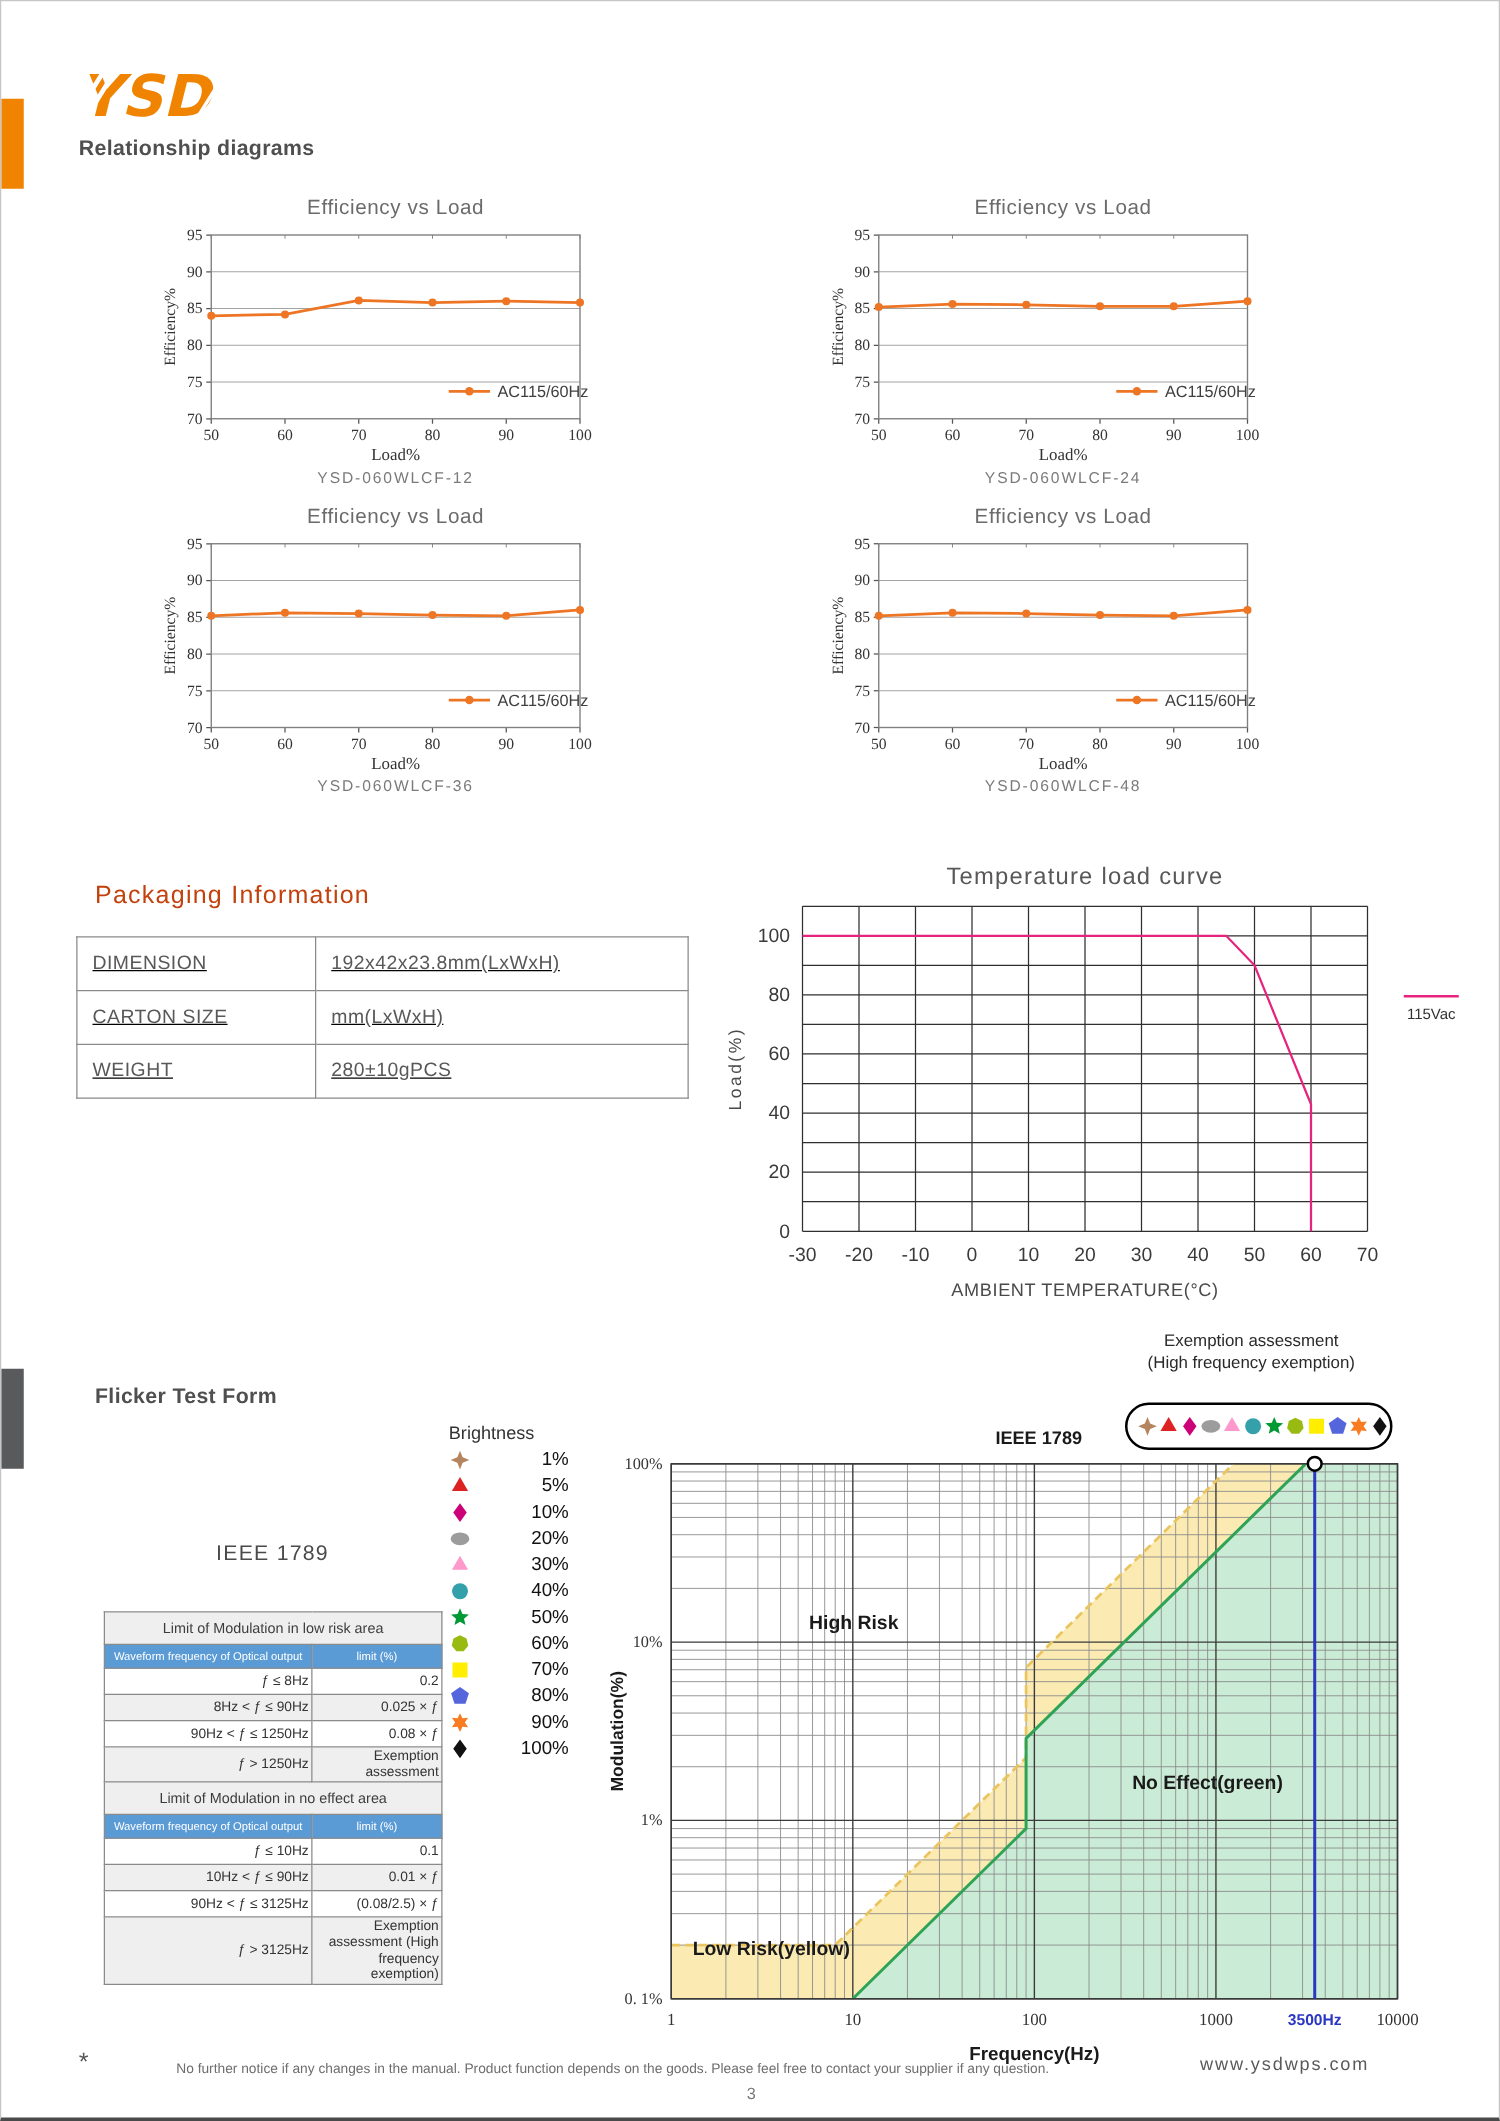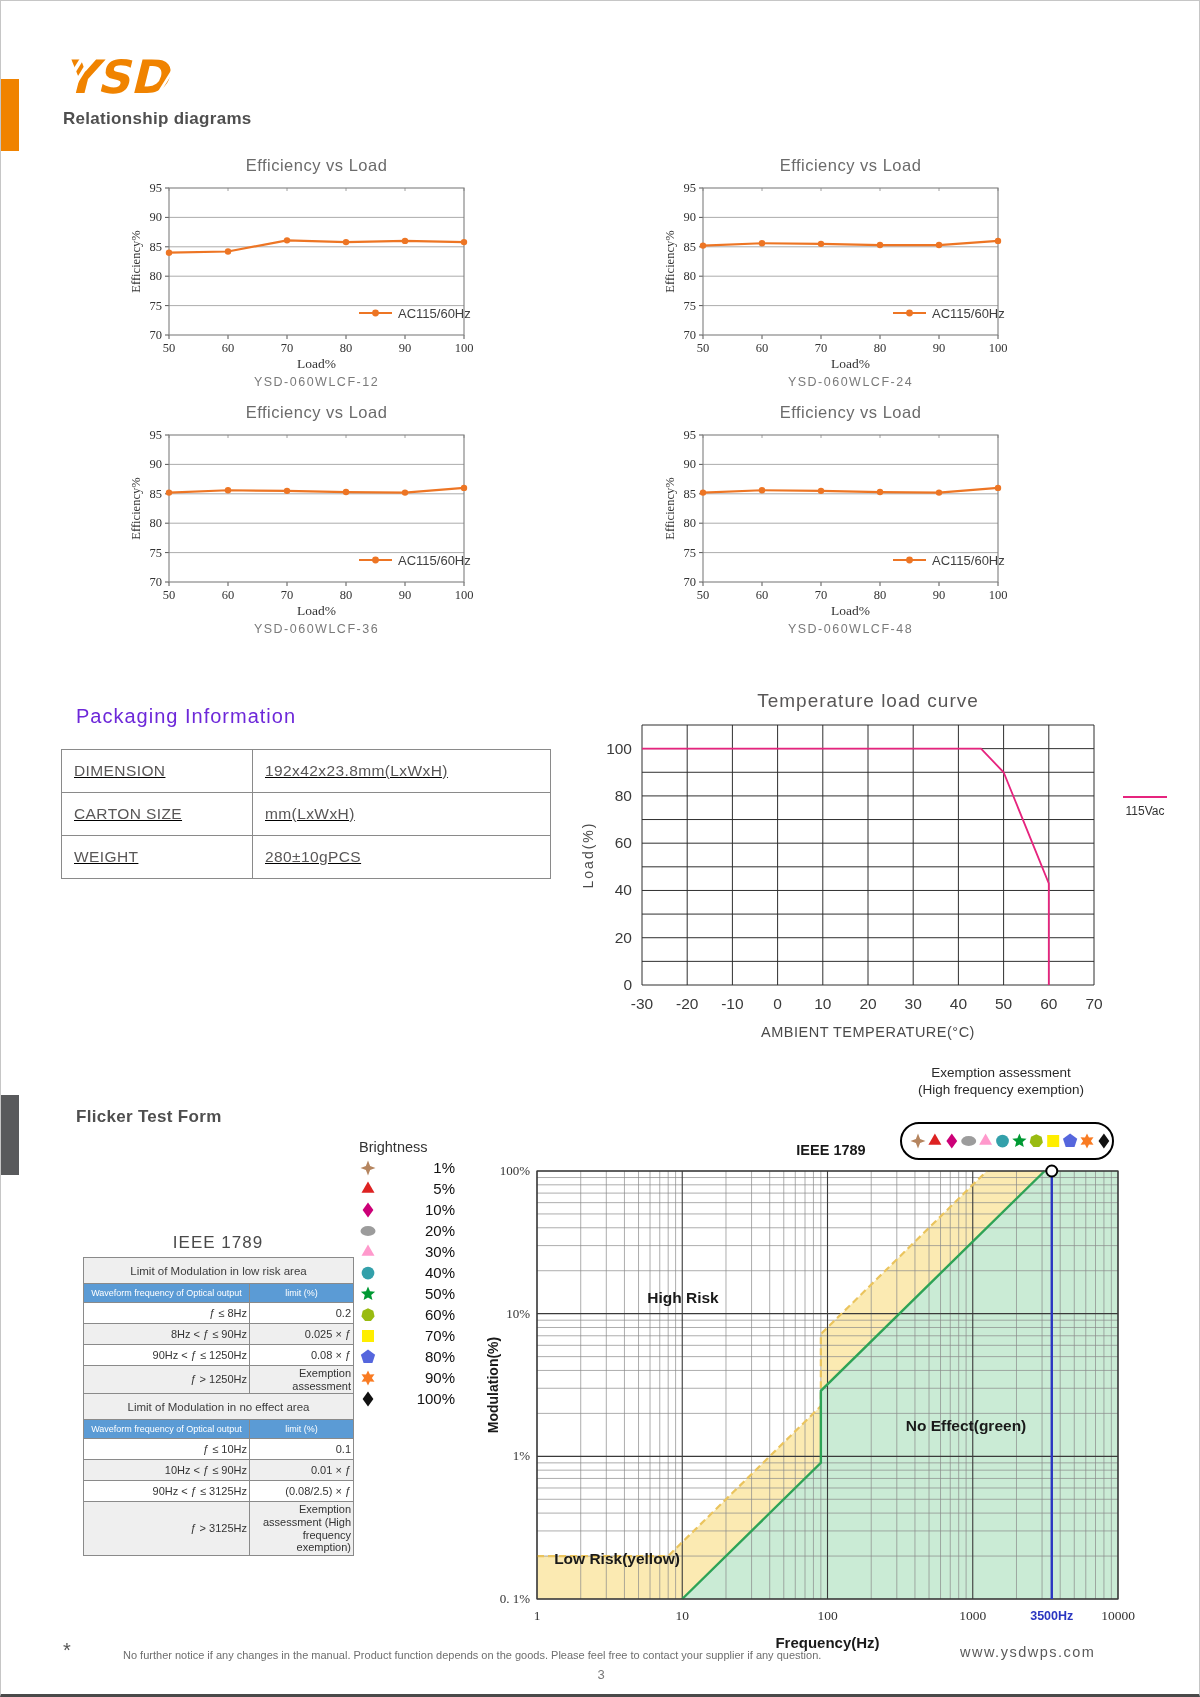--- a/index.html
+++ b/index.html
@@ -9,7 +9,7 @@
   .abs{position:absolute;}
   .accent-bar{position:absolute;left:0;width:18px;}
   .h-bold{font-weight:bold;color:#4f4f4f;font-size:17px;letter-spacing:.3px;}
-  .h-light{color:#6d28d9;font-size:20px;letter-spacing:1px;}
+  .h-light{color:#c2410c;font-size:20px;letter-spacing:1px;}
   table.pack{position:absolute;left:60px;top:748px;width:490px;border-collapse:collapse;table-layout:fixed;text-decoration:underline;}
   table.pack td{border:1px solid #8a8a8a;height:42px;padding:0 12px;font-size:15.5px;color:#595757;letter-spacing:.4px;}
   table.pack td.lbl{width:166px;}

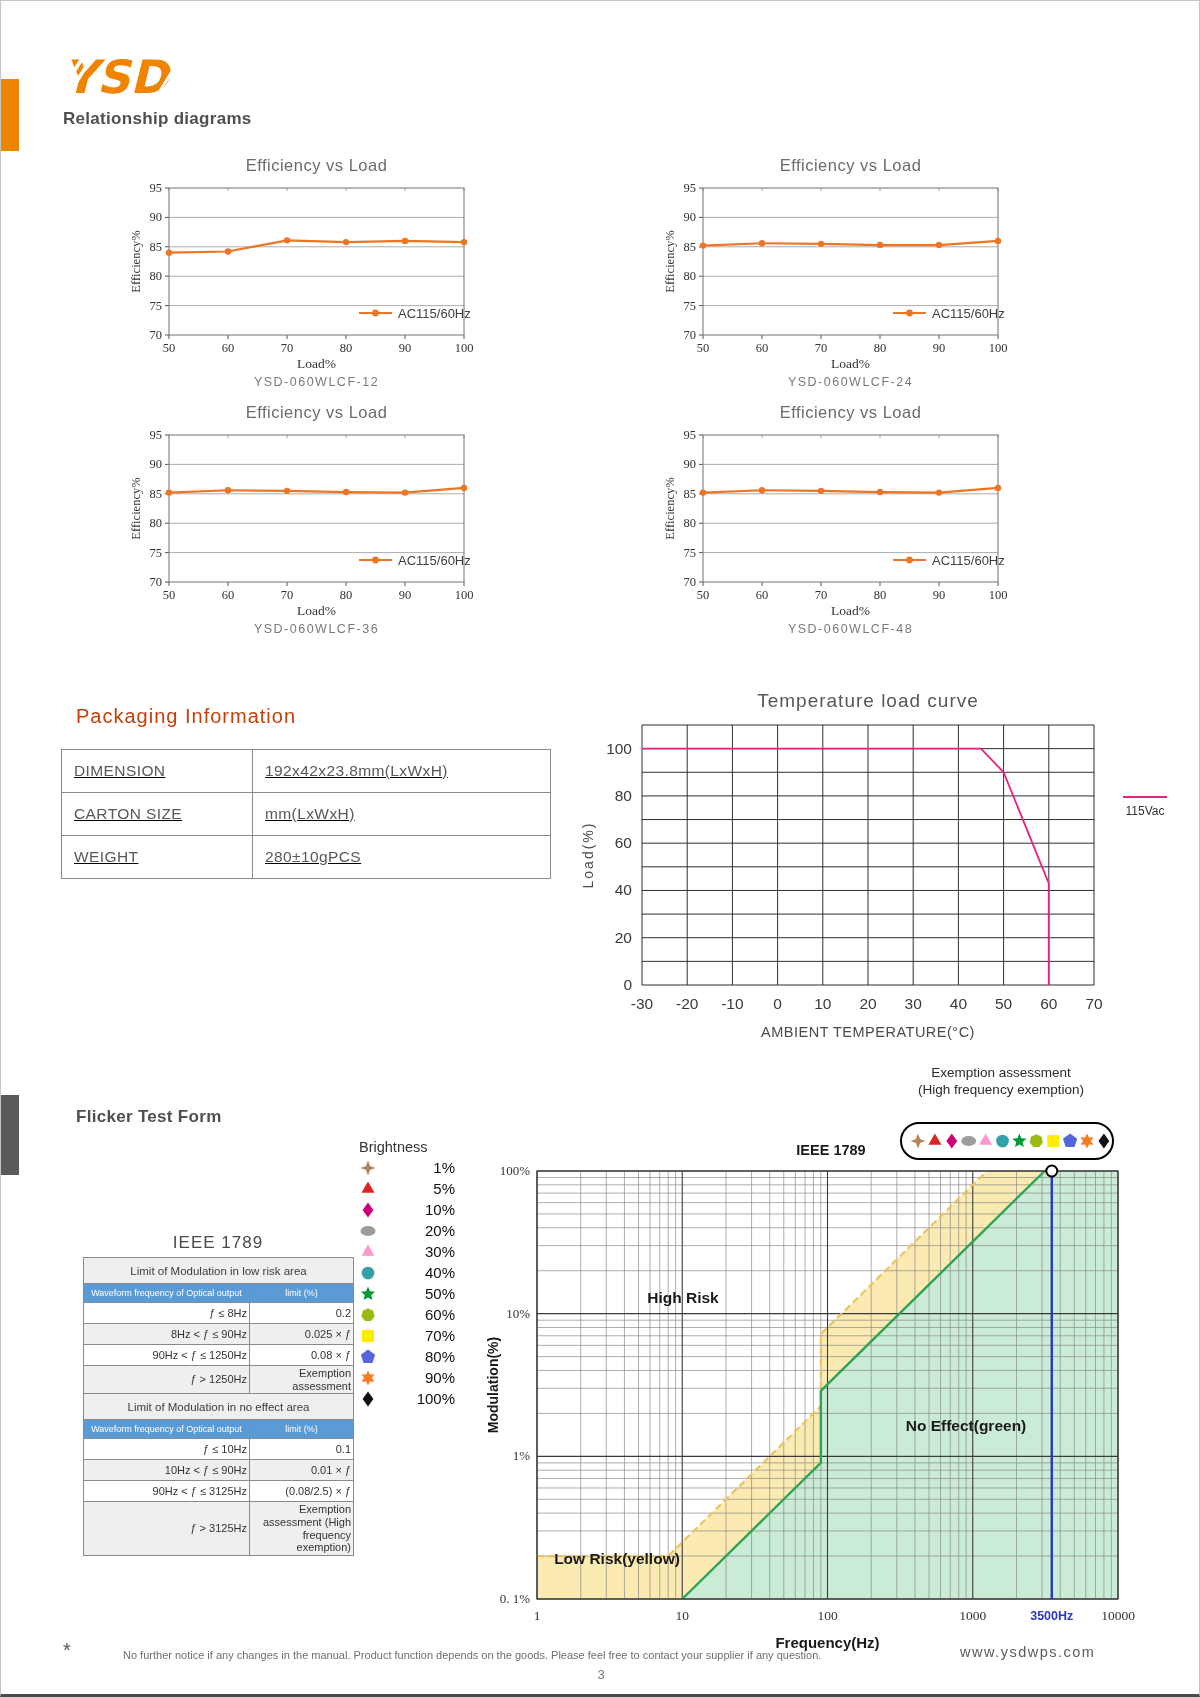--- a/index.html
+++ b/index.html
@@ -13,7 +13,7 @@
   table.pack{position:absolute;left:60px;top:748px;width:490px;border-collapse:collapse;table-layout:fixed;text-decoration:underline;}
   table.pack td{border:1px solid #8a8a8a;height:42px;padding:0 12px;font-size:15.5px;color:#595757;letter-spacing:.4px;}
   table.pack td.lbl{width:166px;}
-  table.ieee{position:absolute;left:82px;top:1256px;width:270px;border-collapse:collapse;table-layout:fixed;}
+  table.ieee{position:absolute;left:82px;top:1288px;width:270px;border-collapse:collapse;table-layout:fixed;}
   table.ieee td,table.ieee th{border:1px solid #8a8a8a;text-align:center;vertical-align:middle;color:#333;}
   table.ieee td.sec{background:#efefef;font-size:11.5px;color:#3d3d3d;height:23px;}
   table.ieee th{background:#5B9BD5;color:#fff;font-size:9px;font-weight:normal;height:16px;}

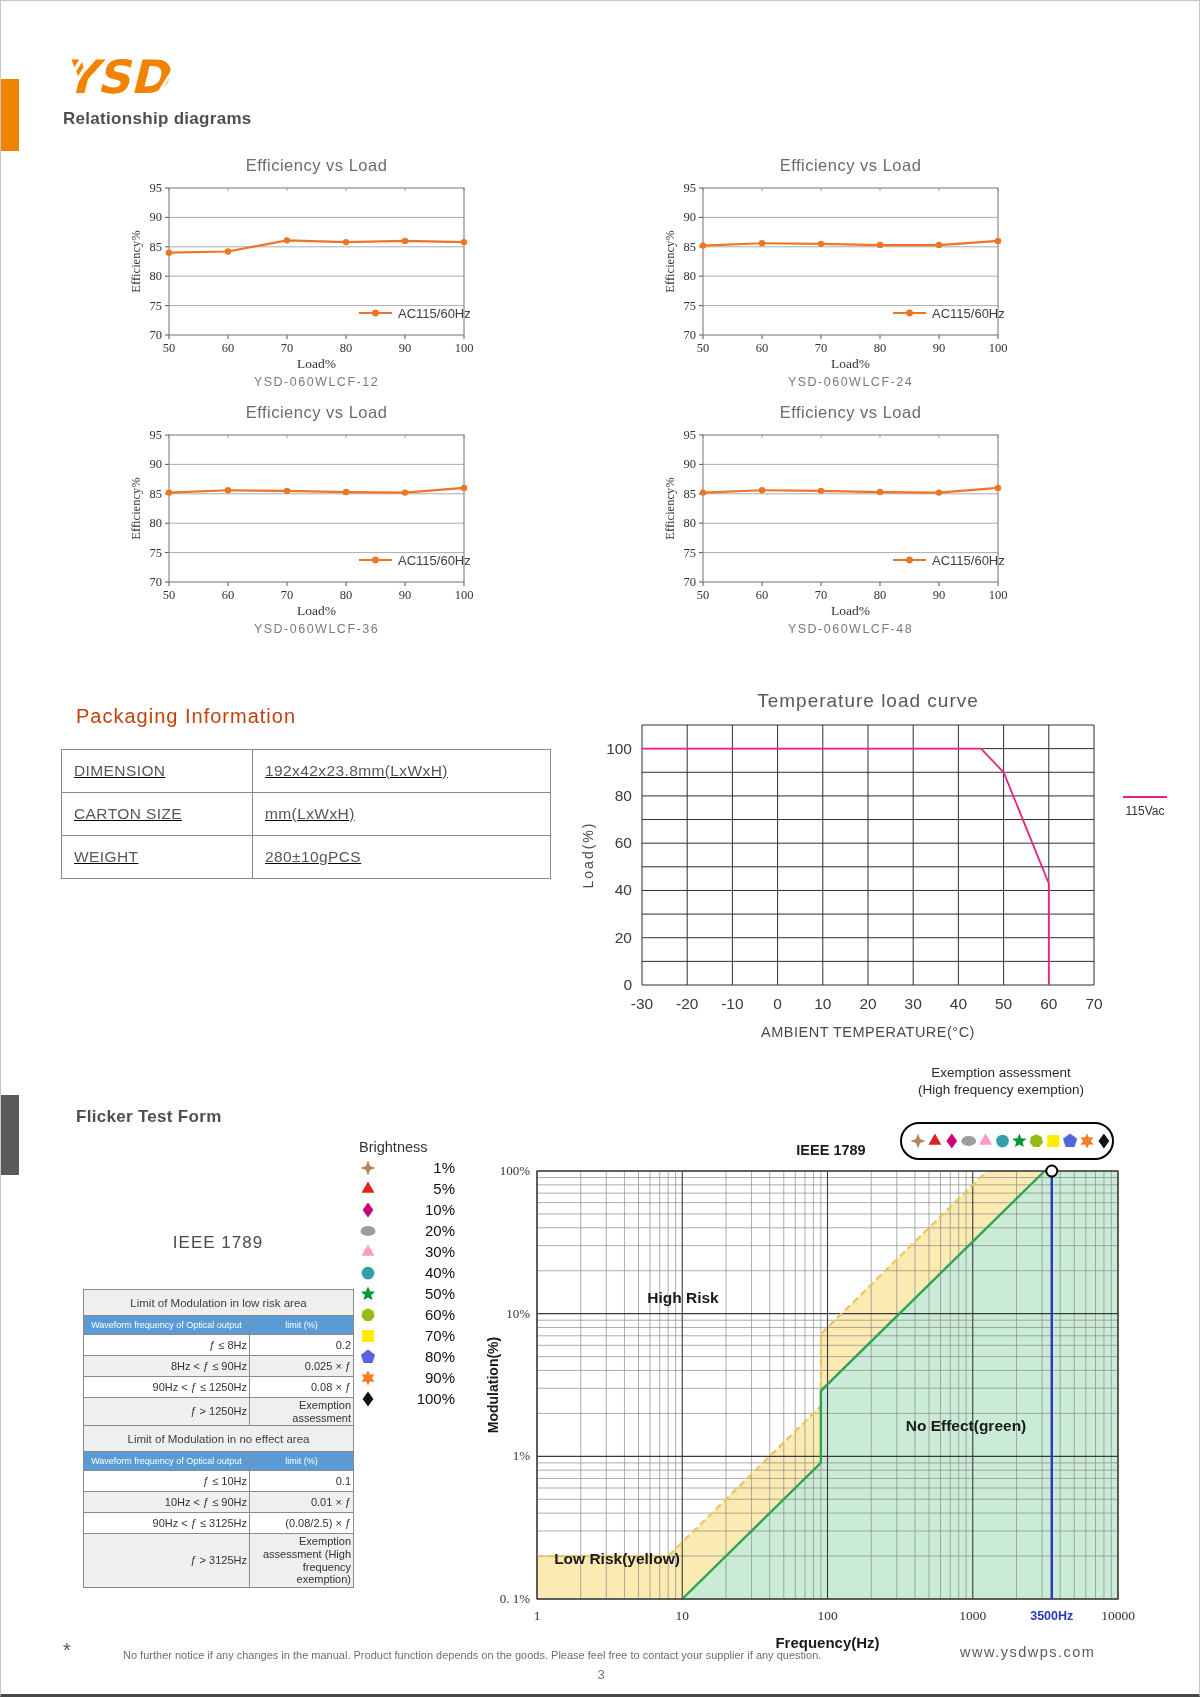--- a/index.html
+++ b/index.html
@@ -28,7 +28,7 @@
   .bright li{display:flex;align-items:center;height:21px;}
   .bright li svg{flex:0 0 18px;}
   .bright li span{flex:1;text-align:right;font-size:15px;color:#111;}
-  .footer-note{position:absolute;left:122px;top:1648px;font-size:11px;color:#6e6e6e;}
+  .footer-note{position:absolute;left:140px;top:1648px;font-size:11px;color:#6e6e6e;}
   .footer-star{position:absolute;left:62px;top:1638px;font-size:20px;color:#555;}
   .footer-url{position:absolute;left:959px;top:1643px;font-size:14.5px;color:#5a5a5a;letter-spacing:1.5px;}
   .footer-page{position:absolute;left:0;top:1666px;width:1200px;text-align:center;font-size:13px;color:#777;}

